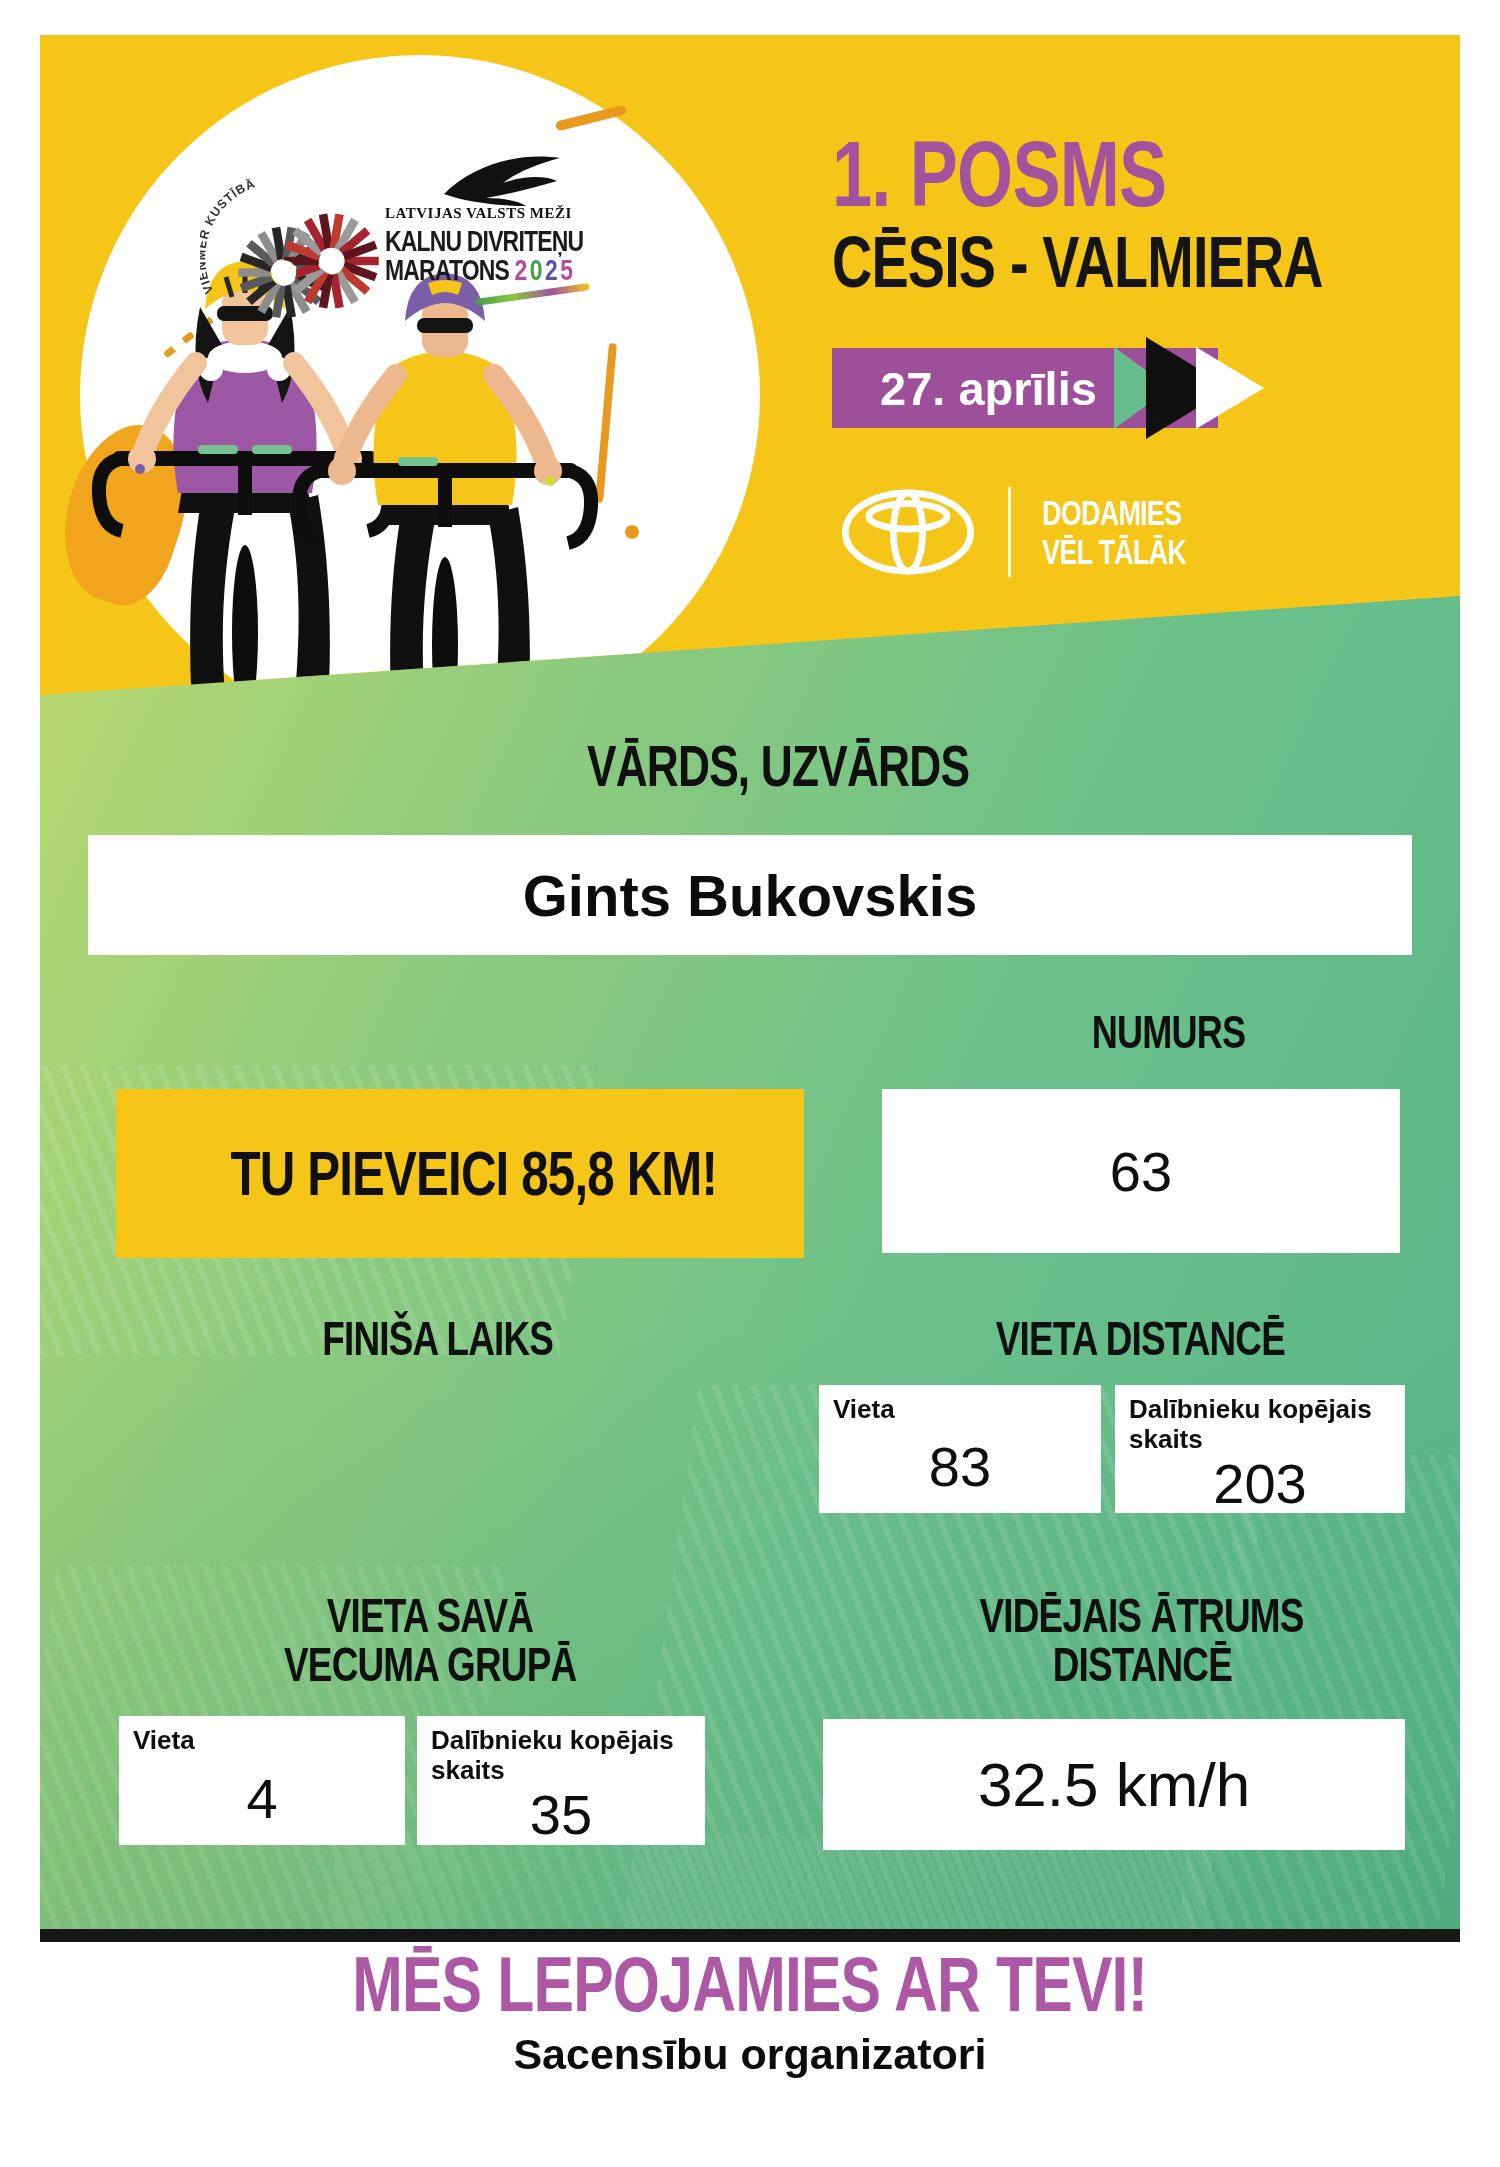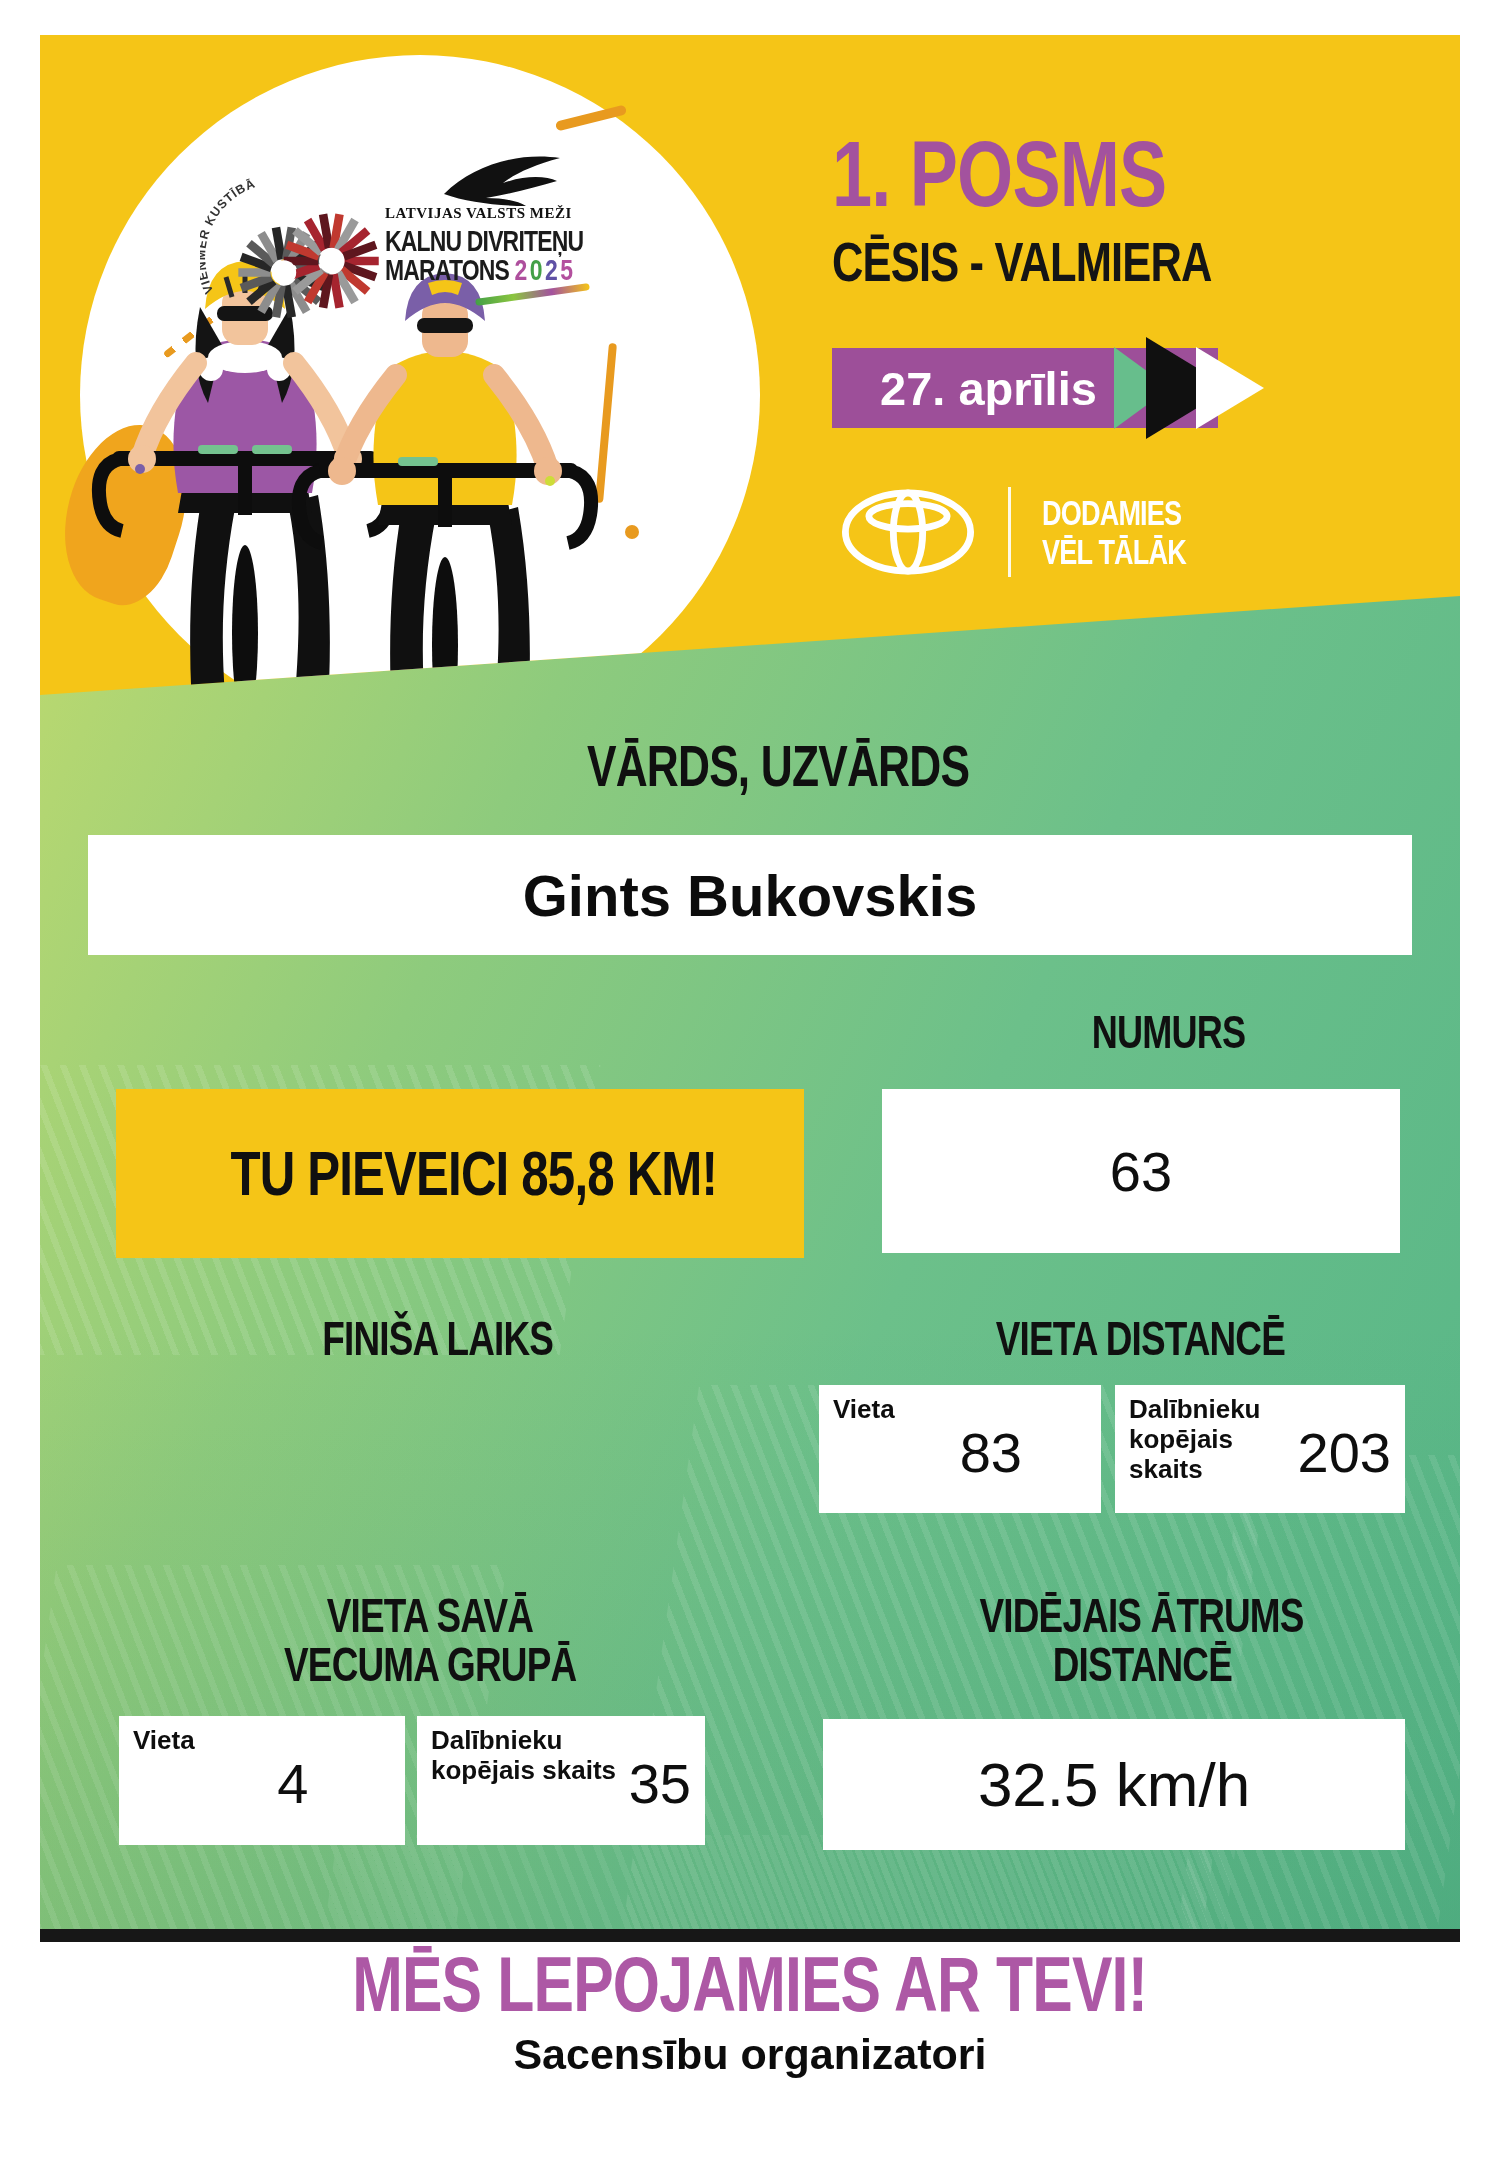--- a/index.html
+++ b/index.html
@@ -25,7 +25,7 @@
 
   
   .stage{position:absolute;left:792px;top:94px;font-size:88px;font-weight:800;color:#a3529e;line-height:92px;}
-  .route{position:absolute;left:792px;top:190px;font-size:53px;font-weight:800;color:#151515;line-height:74px;}
+  .route{position:absolute;left:792px;top:190px;font-size:68px;font-weight:800;color:#151515;line-height:74px;}
   .cond{display:inline-block;transform:scale(.82,1.05);transform-origin:center;white-space:nowrap;letter-spacing:-1px;}
   .cond-l{transform-origin:left center;}
   .date-box{position:absolute;left:792px;top:313px;width:386px;height:80px;background:#9d4f99;

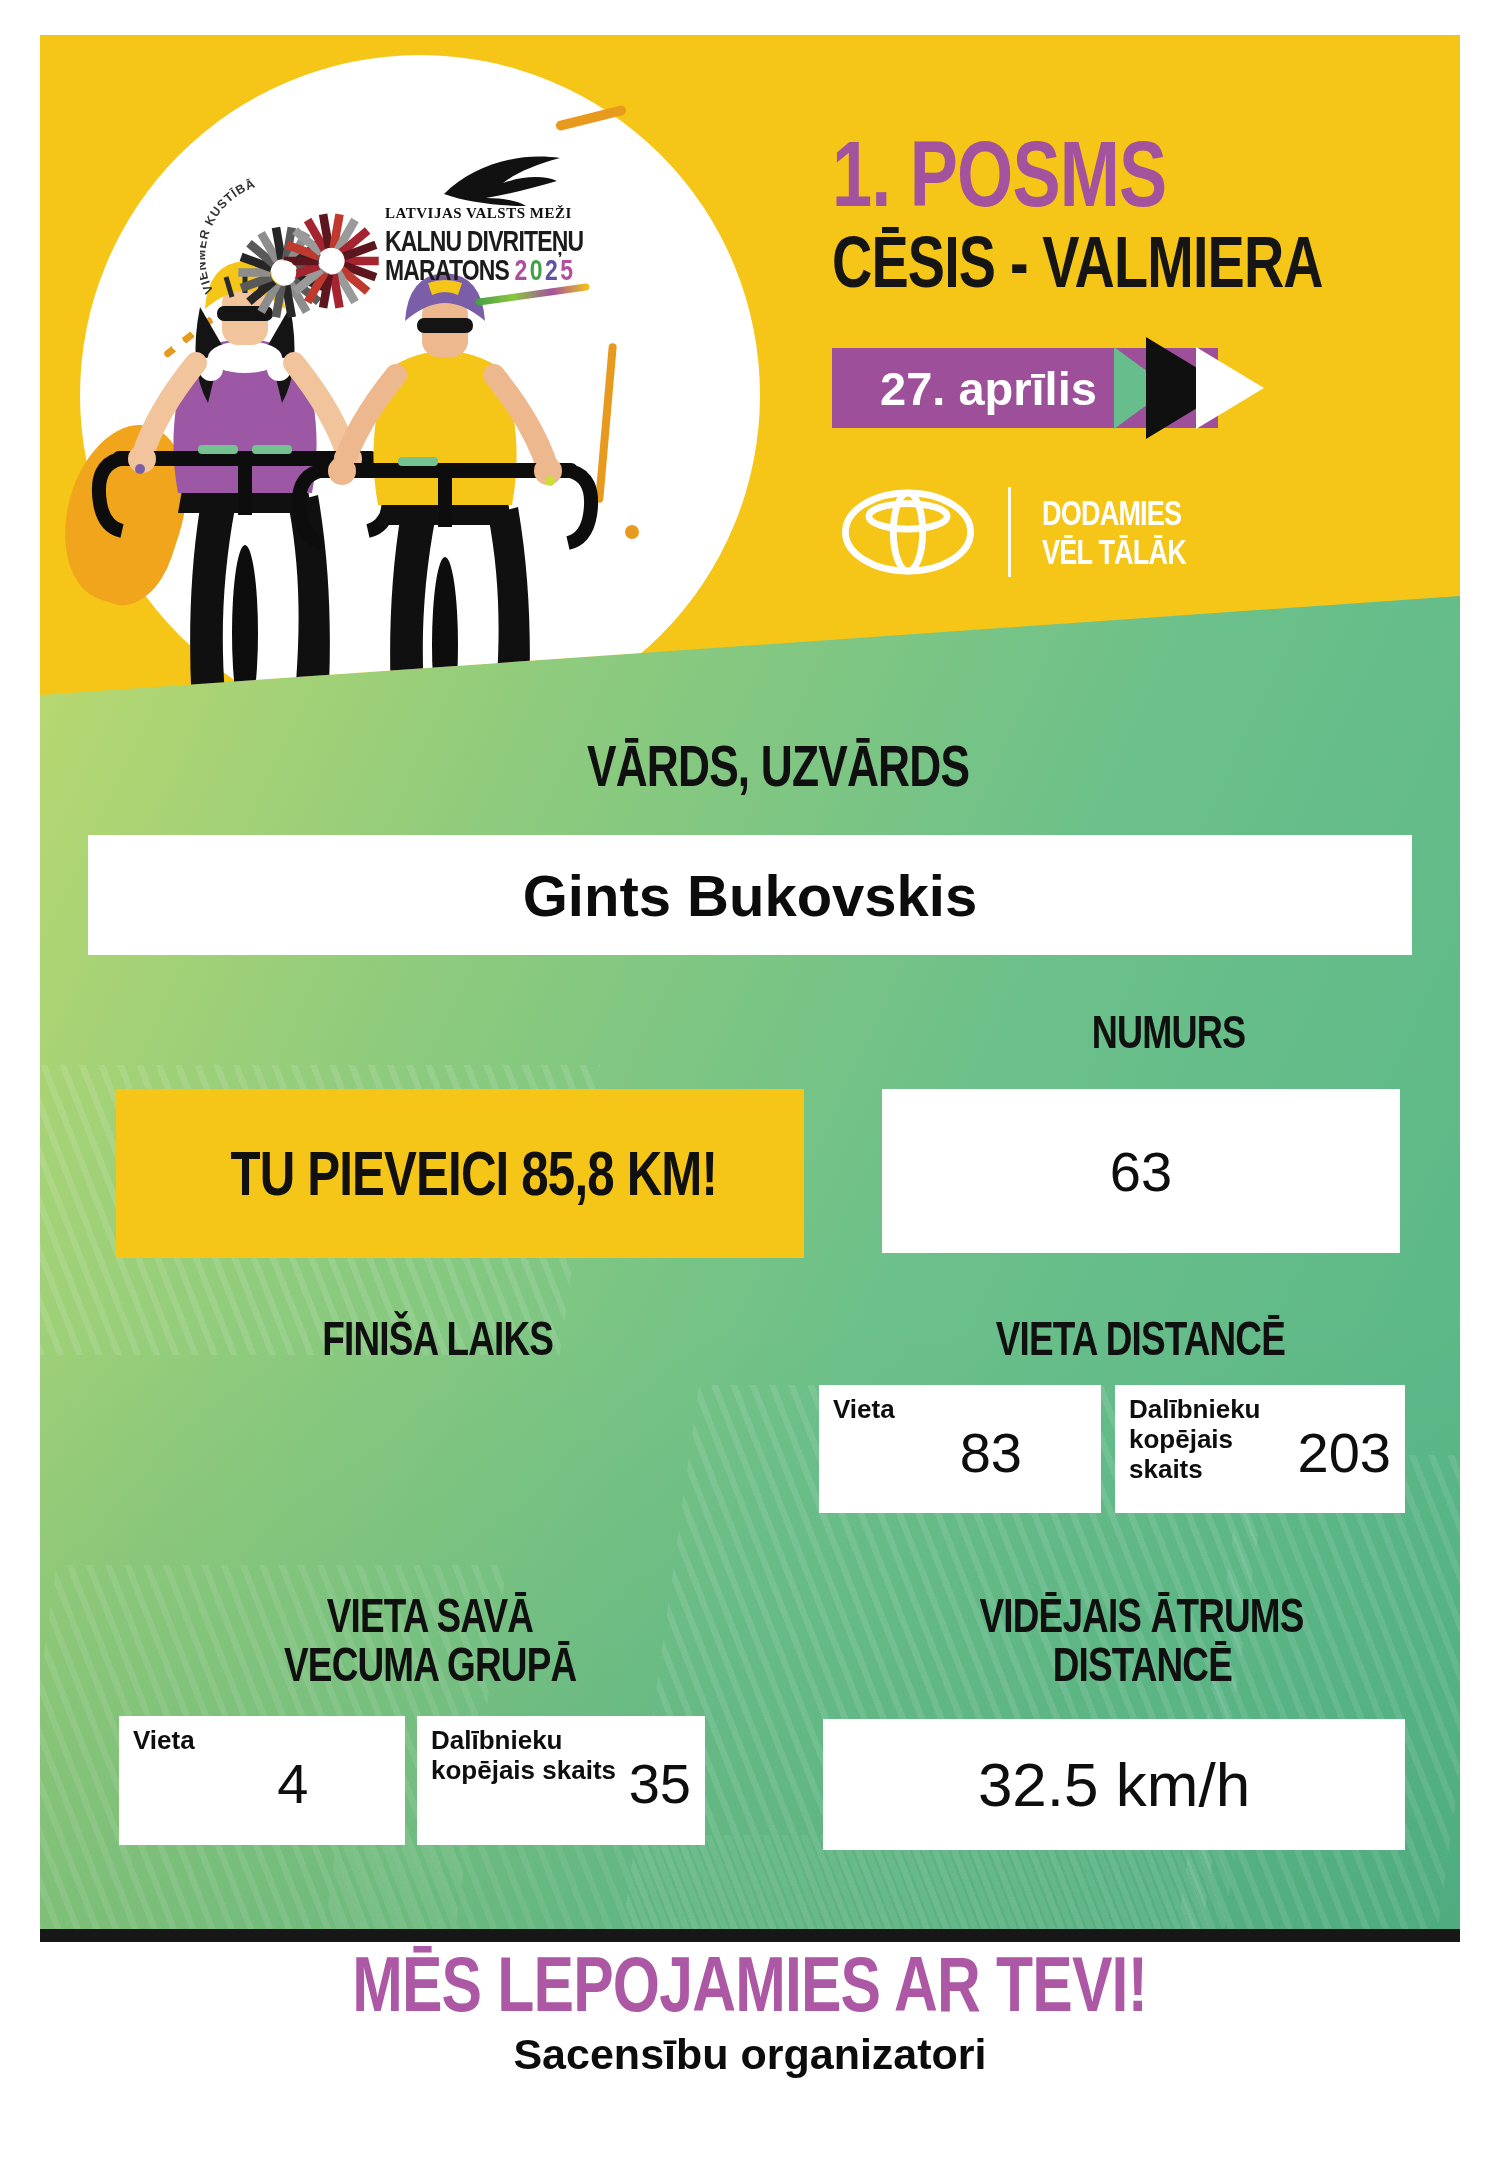--- a/index.html
+++ b/index.html
@@ -77,7 +77,7 @@
   .finish-box{left:79px;top:1350px;width:582px;height:128px;display:flex;align-items:center;justify-content:center;}
   .time-val{font-size:62px;font-weight:400;color:#0e0e0e;}
   .vd-label{position:absolute;left:779px;top:1278px;width:586px;text-align:center;font-size:45px;}
-  .stat-box{position:absolute;background:#fff;box-sizing:border-box;padding:10px 14px 0;display:flex;flex-direction:row;justify-content:space-between;}
+  .stat-box{position:absolute;background:#fff;box-sizing:border-box;padding:10px 14px 0;display:flex;flex-direction:column;justify-content:space-between;}
   .vd-box1{left:779px;top:1350px;width:282px;height:128px;}
   .vd-box2{left:1075px;top:1350px;width:290px;height:128px;}
   .stat-label{font-size:26px;font-weight:700;line-height:1.15;color:#0e0e0e;}

